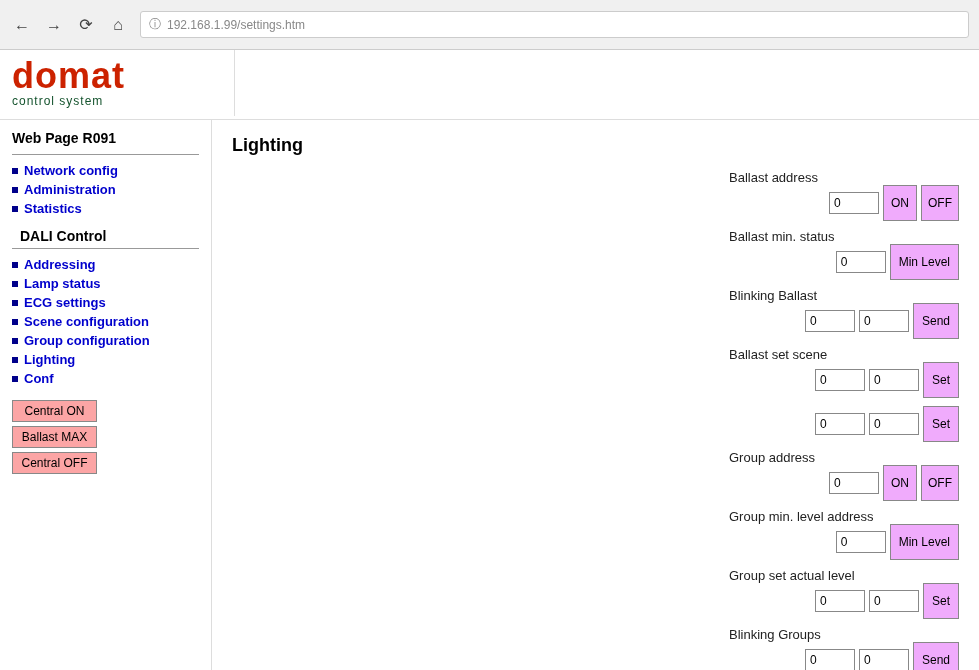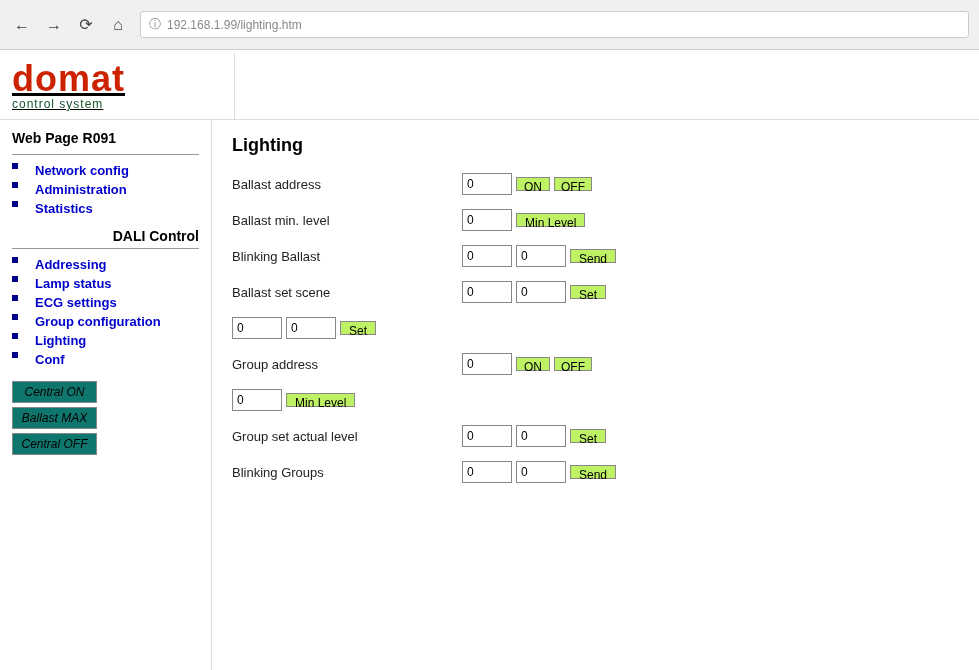--- a/index.html
+++ b/index.html
@@ -194,7 +194,7 @@
   </div>
   <div class="address-bar">
     <span>ⓘ</span>
-    <span>192.168.1.99/lighting.htm</span>
+    <span>192.168.1.99/settings.htm</span>
   </div>
 </div>
 

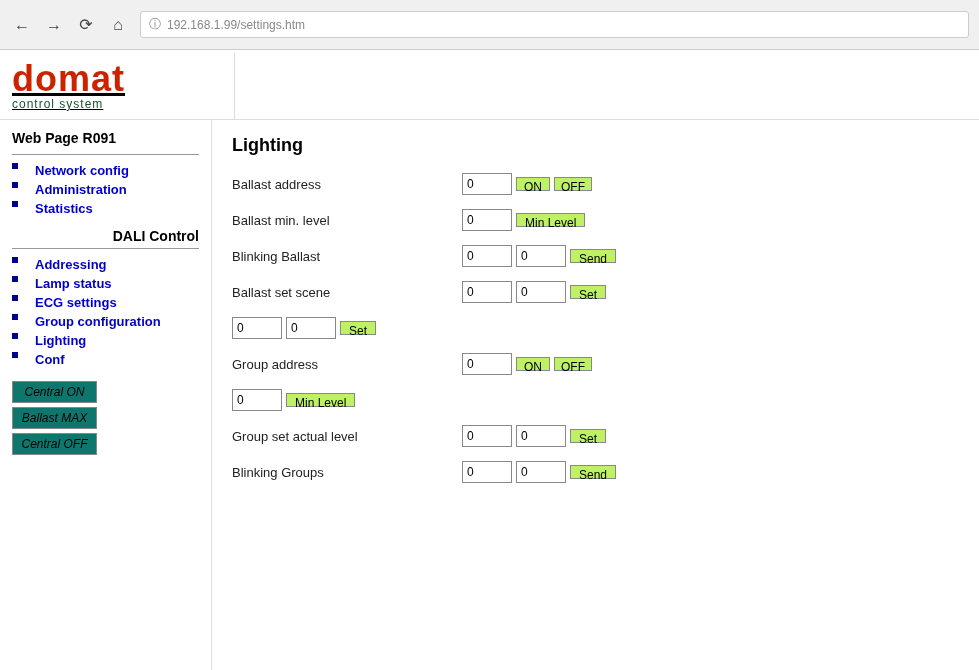--- a/index.html
+++ b/index.html
@@ -37,10 +37,9 @@
     
     .site-header {
       display: flex;
-      align-items: flex-end;
+      align-items: flex-start;
       border-bottom: 1px solid #ddd;
       height: 70px;
-      text-decoration: underline;
     }
     .logo-area {
       width: 235px;

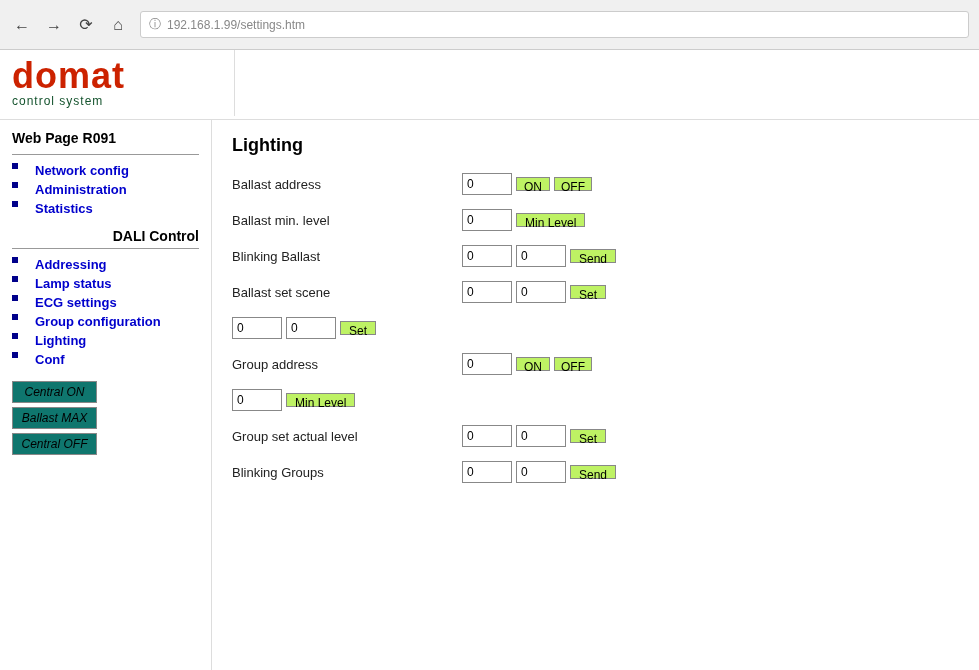--- a/index.html
+++ b/index.html
@@ -92,8 +92,8 @@
     .sidebar-nav { margin-bottom: 10px; }
     .sidebar-nav-item {
       display: flex;
-      align-items: flex-start;
-      gap: 17px;
+      align-items: center;
+      gap: 6px;
       padding: 2px 0;
       cursor: pointer;
     }

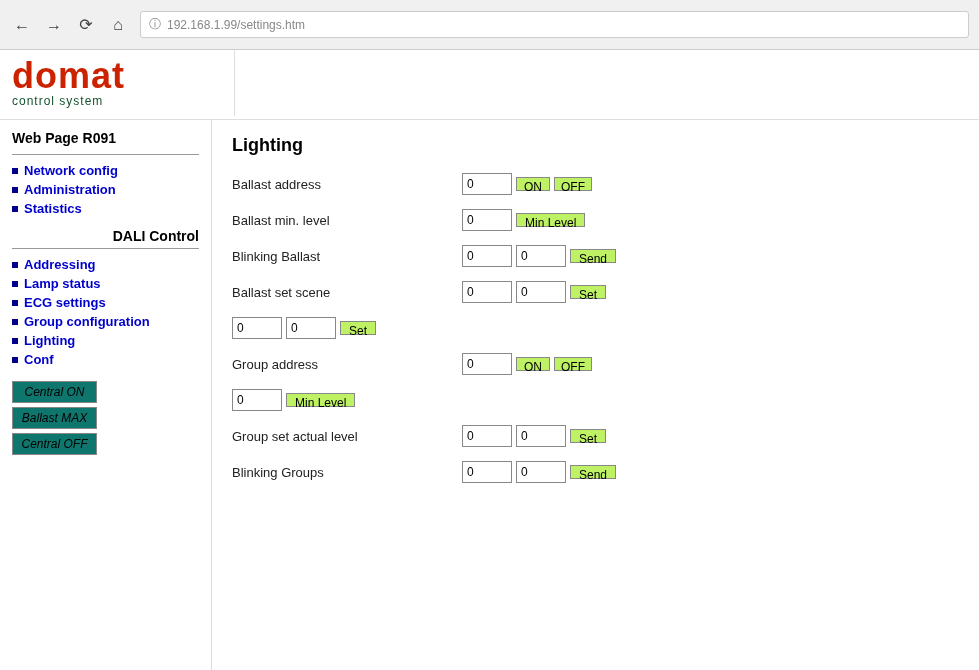--- a/index.html
+++ b/index.html
@@ -147,9 +147,10 @@
     
     .form-row {
       display: flex;
-      align-items: center;
+      align-items: flex-end;
       margin-bottom: 8px;
       min-height: 28px;
+      flex-direction: column;
     }
     .form-label {
       width: 230px;

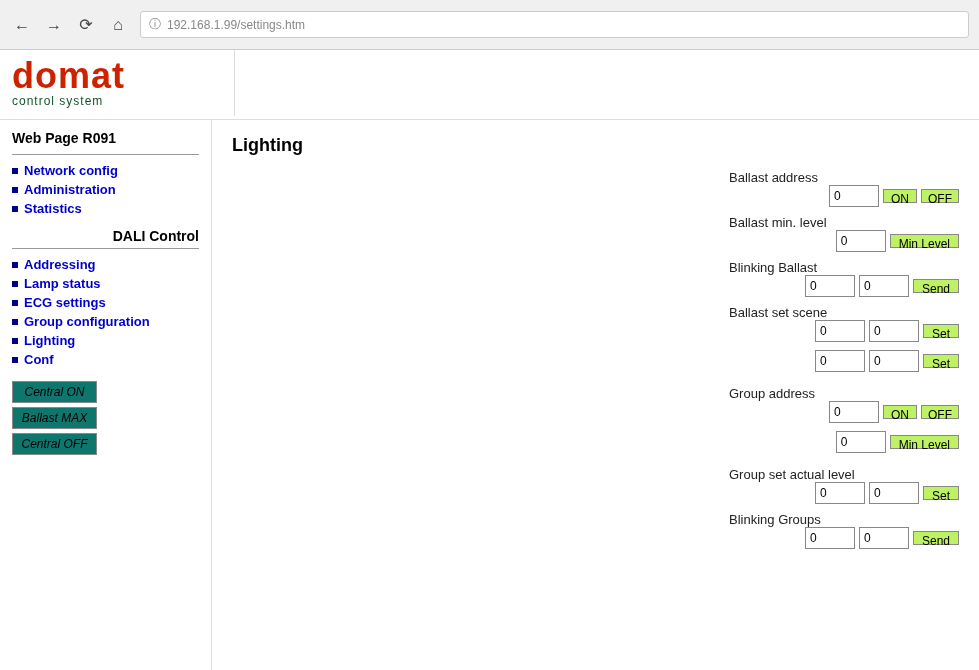--- a/index.html
+++ b/index.html
@@ -173,11 +173,11 @@
     }
     .action-btn {
       border: 1px solid #888;
-      background: #bef264;
+      background: #f0abfc;
       padding: 2px 8px;
       font-size: 12px;
       cursor: pointer;
-      height: 14px;
+      height: 36px;
     }
     .on-btn { padding: 2px 7px; }
     .off-btn { padding: 2px 6px; }

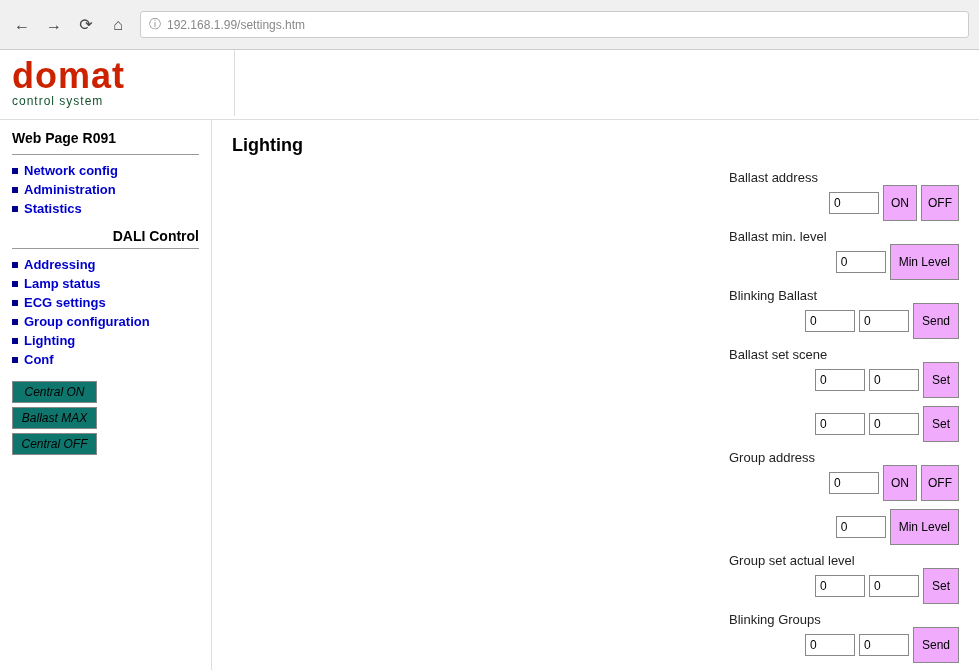--- a/index.html
+++ b/index.html
@@ -111,8 +111,7 @@
     .section-title {
       font-weight: bold;
       font-size: 14px;
-      margin: 8px 0 4px 0;
-      text-align: right;
+      margin: 8px 0 4px 8px;
     }
     .central-buttons {
       margin-top: 12px;

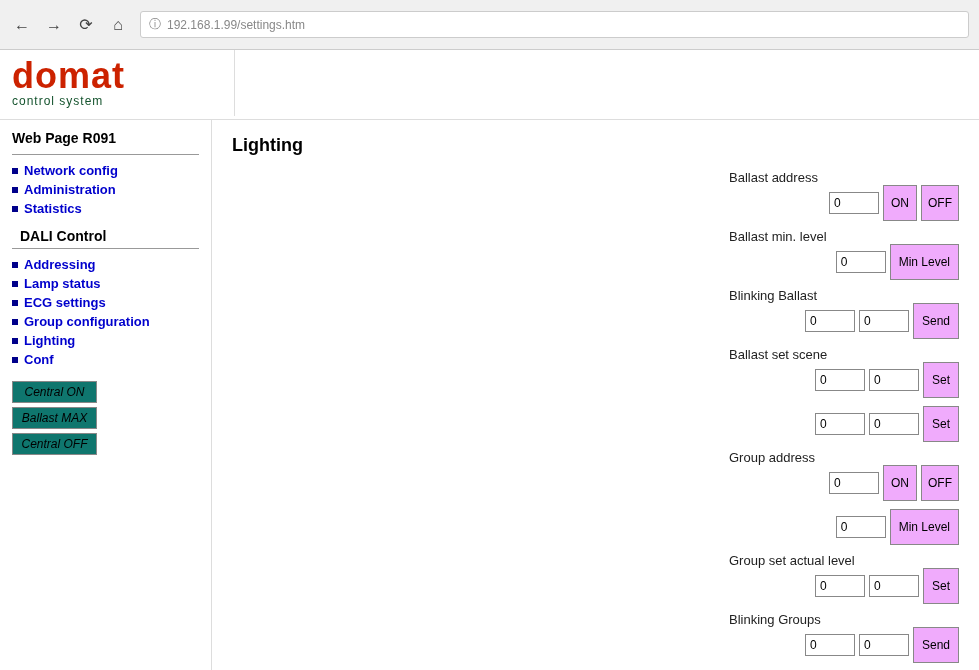--- a/index.html
+++ b/index.html
@@ -276,7 +276,7 @@
     </div>
 
     <div class="form-row">
-      <div class="form-label">Ballast min. level</div>
+      <div class="form-label">Ballast min. status</div>
       <div class="form-inputs">
         <input class="field-input" type="text" value="0" style="">
         <button class="action-btn">Min Level</button>

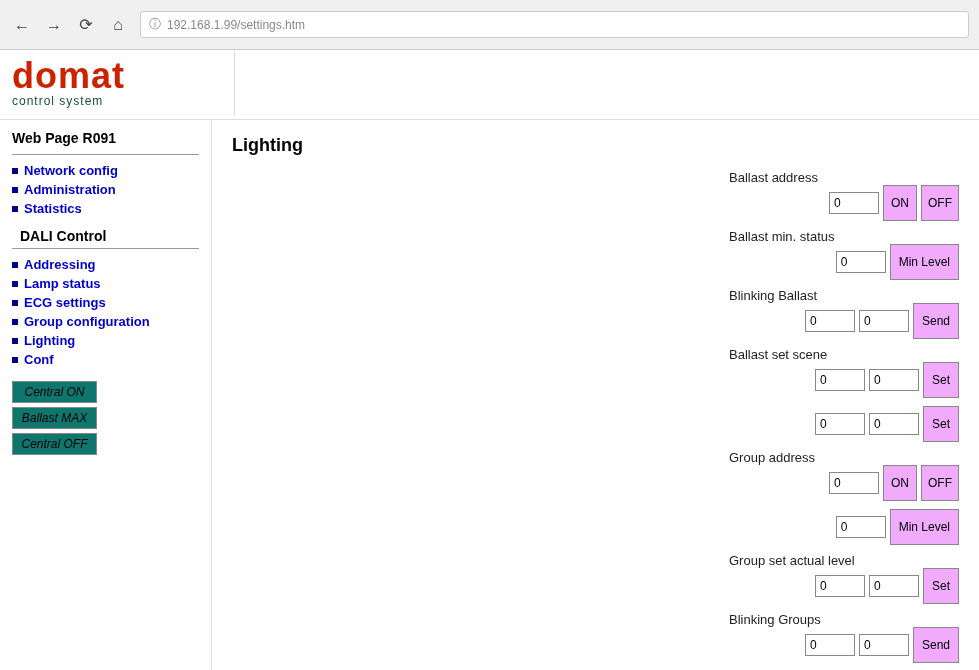--- a/index.html
+++ b/index.html
@@ -244,6 +244,10 @@
       </div>
       <div class="sidebar-nav-item">
         <div class="bullet"></div>
+        <a href="#">Scene configuration</a>
+      </div>
+      <div class="sidebar-nav-item">
+        <div class="bullet"></div>
         <a href="#">Group configuration</a>
       </div>
       <div class="sidebar-nav-item">

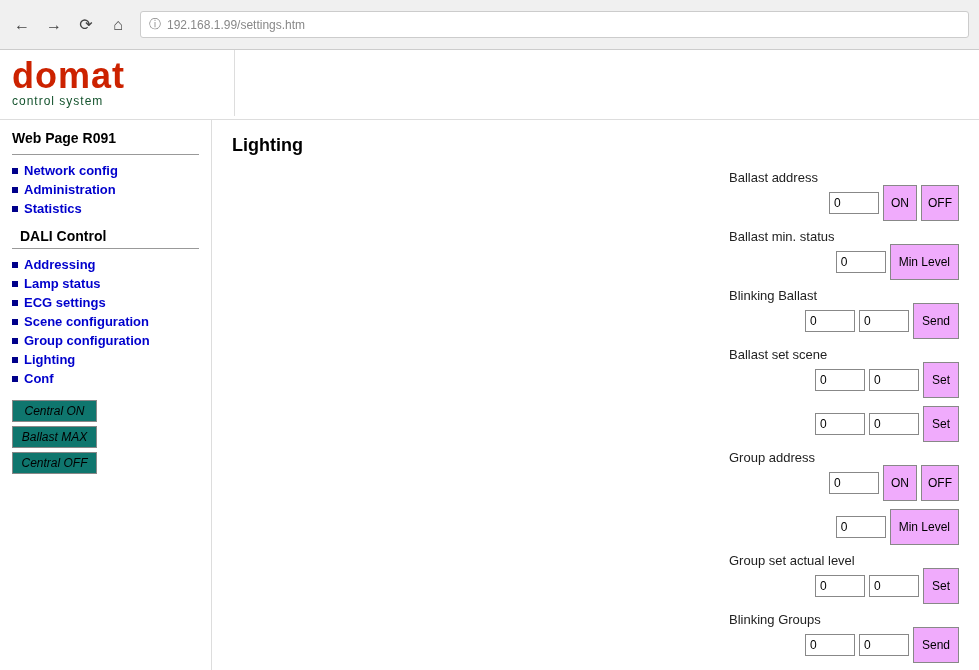--- a/index.html
+++ b/index.html
@@ -122,12 +122,11 @@
     }
     .central-btn {
       border: 1px solid #888;
-      background: #0f766e;
+      background: #fca5a5;
       padding: 3px 0;
       font-size: 12px;
       cursor: pointer;
       min-width: 85px;
-      font-style: italic;
     }
 
     

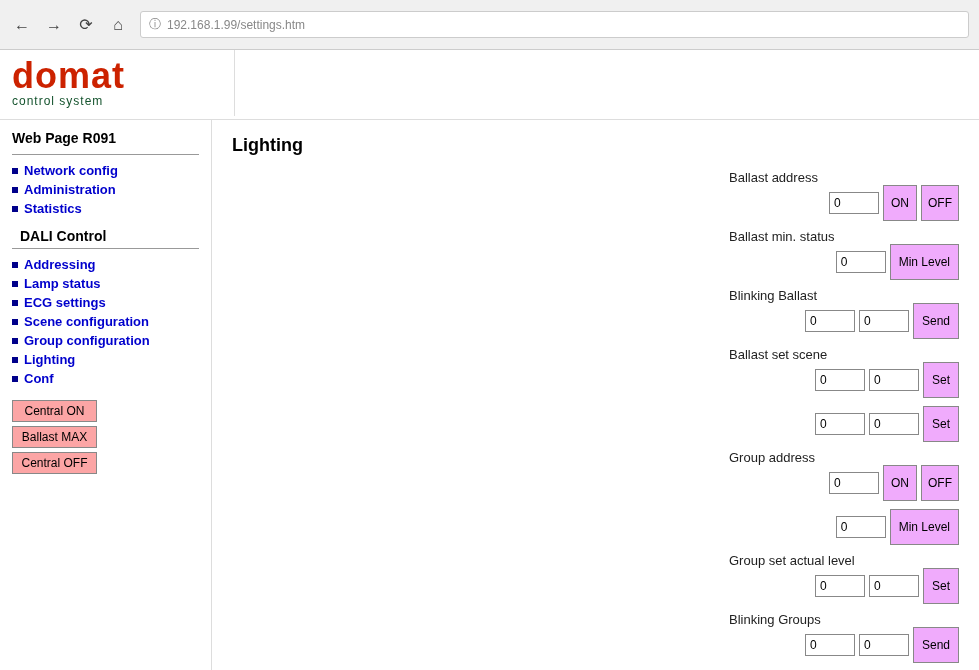--- a/index.html
+++ b/index.html
@@ -322,6 +322,7 @@
     </div>
 
     <div class="form-row">
+      <div class="form-label">Group min. level address</div>
       <div class="form-inputs">
         <input class="field-input" type="text" value="0" style="">
         <button class="action-btn">Min Level</button>

